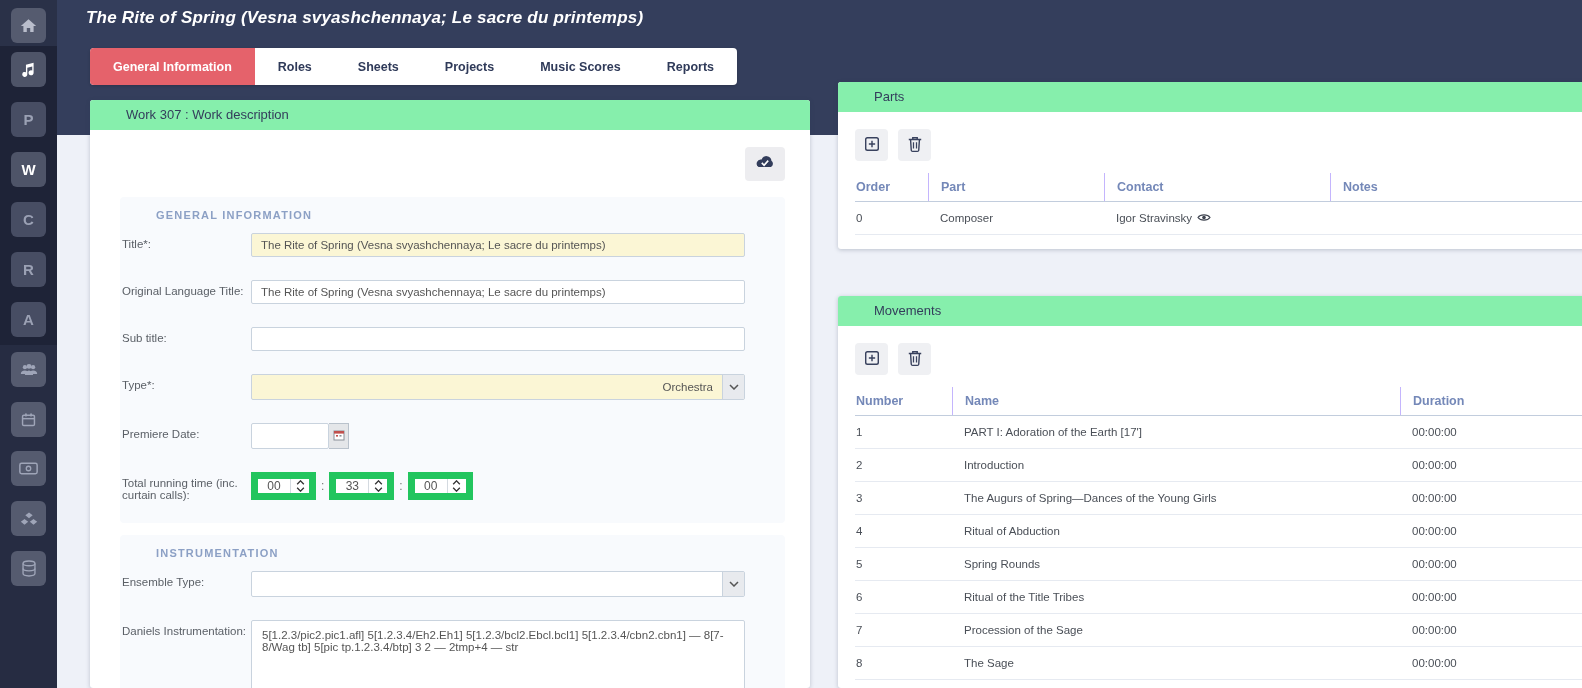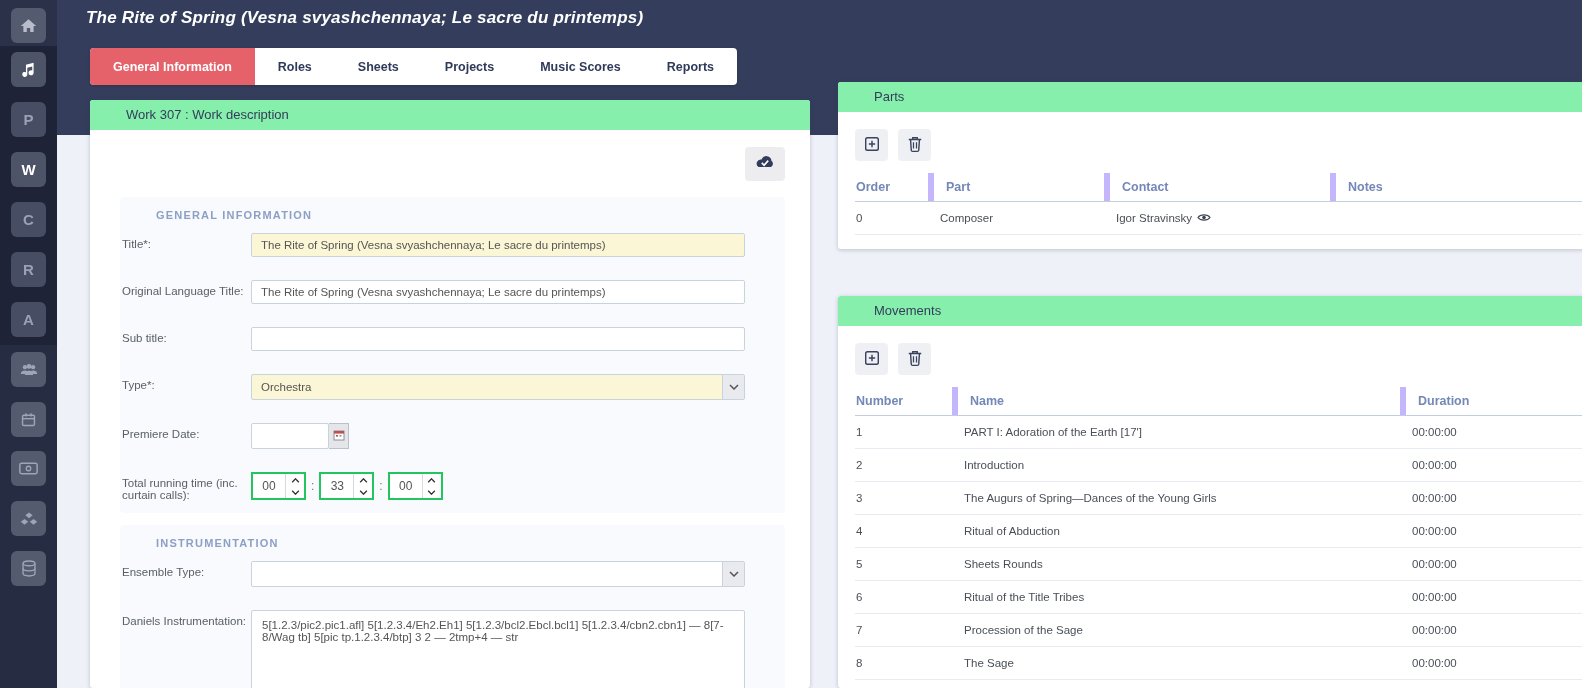--- a/index.html
+++ b/index.html
@@ -71,7 +71,7 @@
   .grid-btn { width:33px; height:32px; background:#eff0f3; border:none; border-radius:4px; margin-right:10px;
               display:flex; align-items:center; justify-content:center; cursor:pointer; }
   .thead { display:grid; border-bottom:1px solid #c2cddd; height:29px; align-items:center; }
-  .thead > div { font-size:12.5px; font-weight:bold; color:#7488b8; padding-left:12px; height:100%; display:flex; align-items:center; border-left:6px solid #c4b5fd; }
+  .thead > div { font-size:12.5px; font-weight:bold; color:#7488b8; padding-left:12px; height:100%; display:flex; align-items:center; border-left:1px solid #c4b5fd; }
   .thead > div:first-child { padding-left:1px; border-left:none; }
   .trow { display:grid; height:33px; align-items:center; border-bottom:1px solid #e6eaf1; cursor:pointer; }
   .trow > div { font-size:11.5px; color:#4a4f57; padding-left:12px; display:flex; align-items:center; gap:5px; }

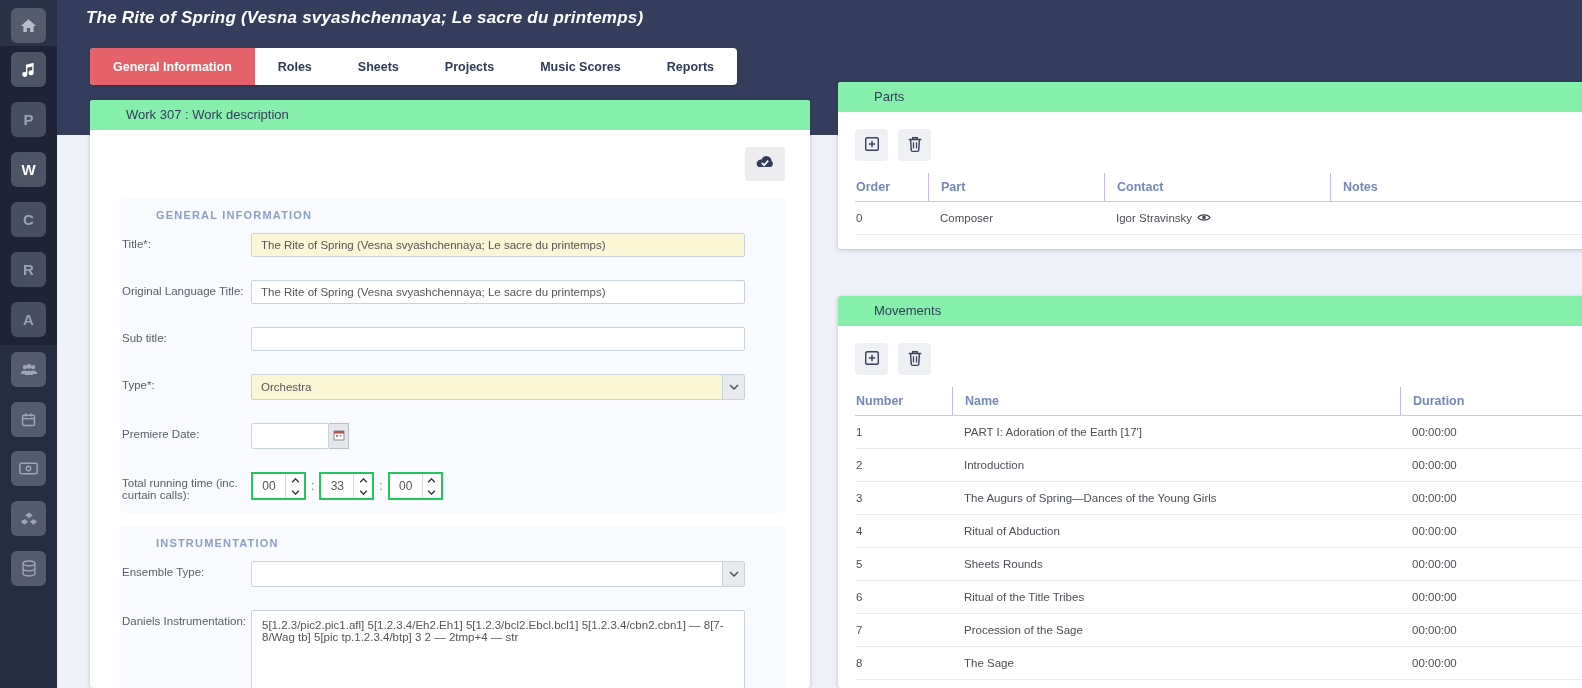--- a/index.html
+++ b/index.html
@@ -47,7 +47,7 @@
   .tb.yellow { background:#fbf6d5; }
   .sel { width:100%; height:26px; border:1px solid #c9d3de; border-radius:2px; background:#fff; display:flex; align-items:center; cursor:pointer; }
   .sel.yellow { background:#fbf6d5; }
-  .sel .sel-text { flex:1; font-size:11.5px; color:#555; padding:0 9px; }
+  .sel .sel-text { flex:1; font-size:11.5px; color:#555; padding:0 9px;text-align:right; }
   .sel .sel-arrow { width:22px; height:24px; background:#e8eaee; border-left:1px solid #c9d3de; display:flex; align-items:center; justify-content:center; }
   .date-wrap { display:flex; align-items:center; }
   .date-wrap .tb { width:78px; flex:none; height:26px; }

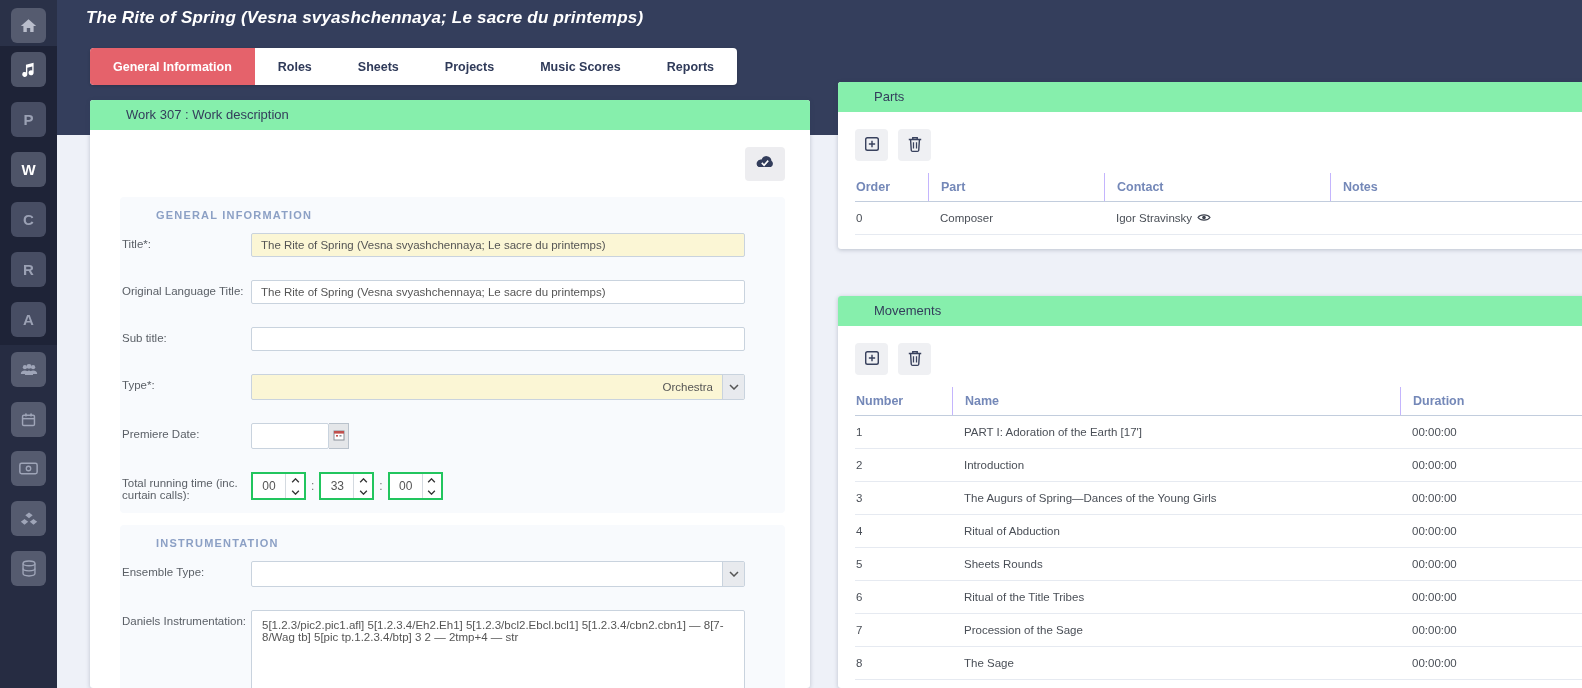--- a/index.html
+++ b/index.html
@@ -234,7 +234,7 @@
           </button>
         </div>
       </div>
-      <div class="frow" style="margin-bottom:2px">
+      <div class="frow" style="margin-bottom:12px">
         <label>Total running time (inc. curtain calls):</label>
         <div class="fctl time-wrap">
           <div class="spin-group">

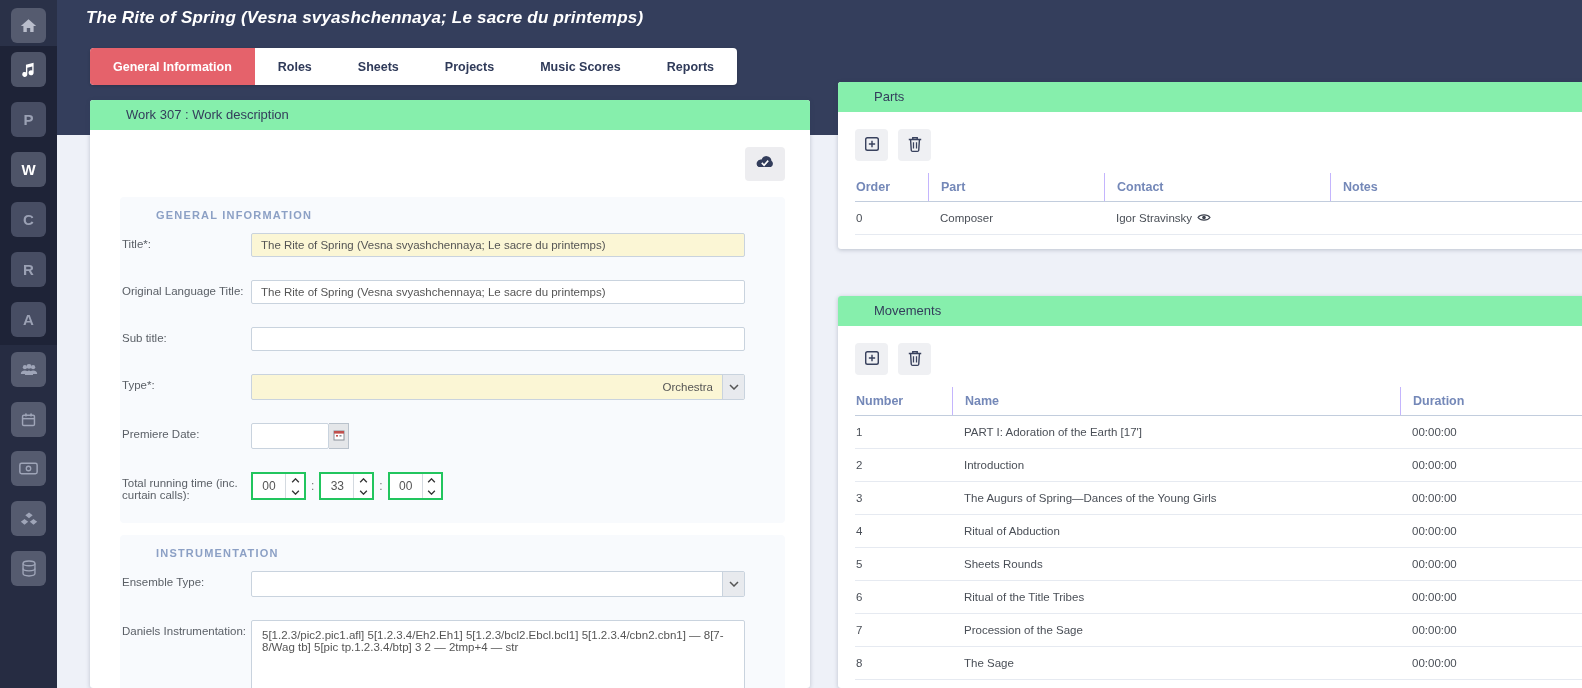--- a/index.html
+++ b/index.html
@@ -53,7 +53,7 @@
   .date-wrap .tb { width:78px; flex:none; height:26px; }
   .date-btn { width:20px; height:26px; border:1px solid #b9c2cc; border-left:none; background:#e4e6e9; display:flex; align-items:center; justify-content:center; cursor:pointer; padding:0; }
   .time-wrap { display:flex; align-items:center; }
-  .spin-group { display:flex; border:2px solid #22c55e; background:#fff; height:28px; align-items:stretch; }
+  .spin-group { display:flex; border:7px solid #22c55e; background:#fff; height:28px; align-items:stretch; }
   .spin-val { width:32px; display:flex; align-items:center; justify-content:center; font-size:12px; color:#555; }
   .spin-btns { width:19px; display:flex; flex-direction:column; border-left:1px solid #d4dae0; }
   .spin-btns button { flex:1; border:none; background:#fff; cursor:pointer; display:flex; align-items:center; justify-content:center; padding:0; }

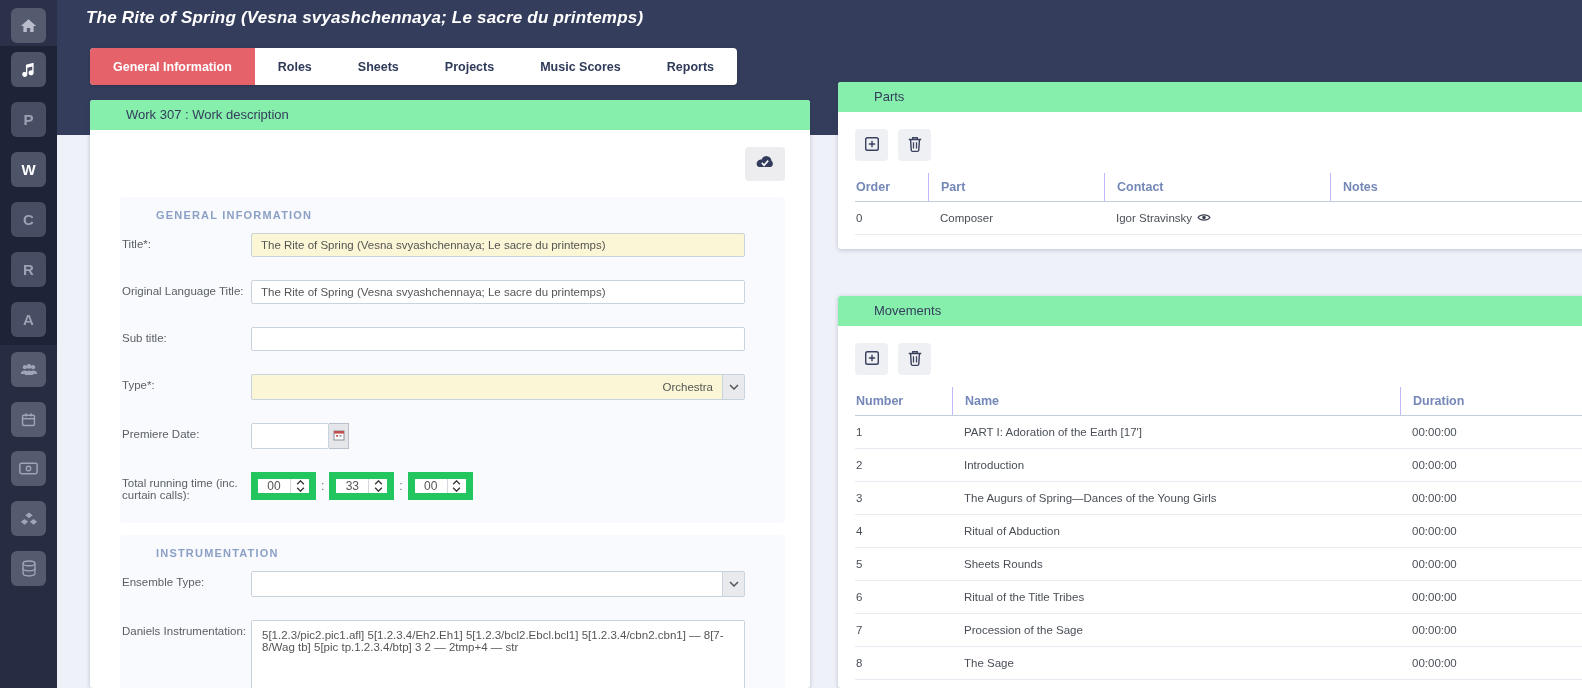--- a/index.html
+++ b/index.html
@@ -465,7 +465,7 @@
           <span>5</span>
         </div>
       <div>
-          <span>Sheets Rounds</span>
+          <span>Spring Rounds</span>
         </div>
       <div>
           <span>00:00:00</span>

